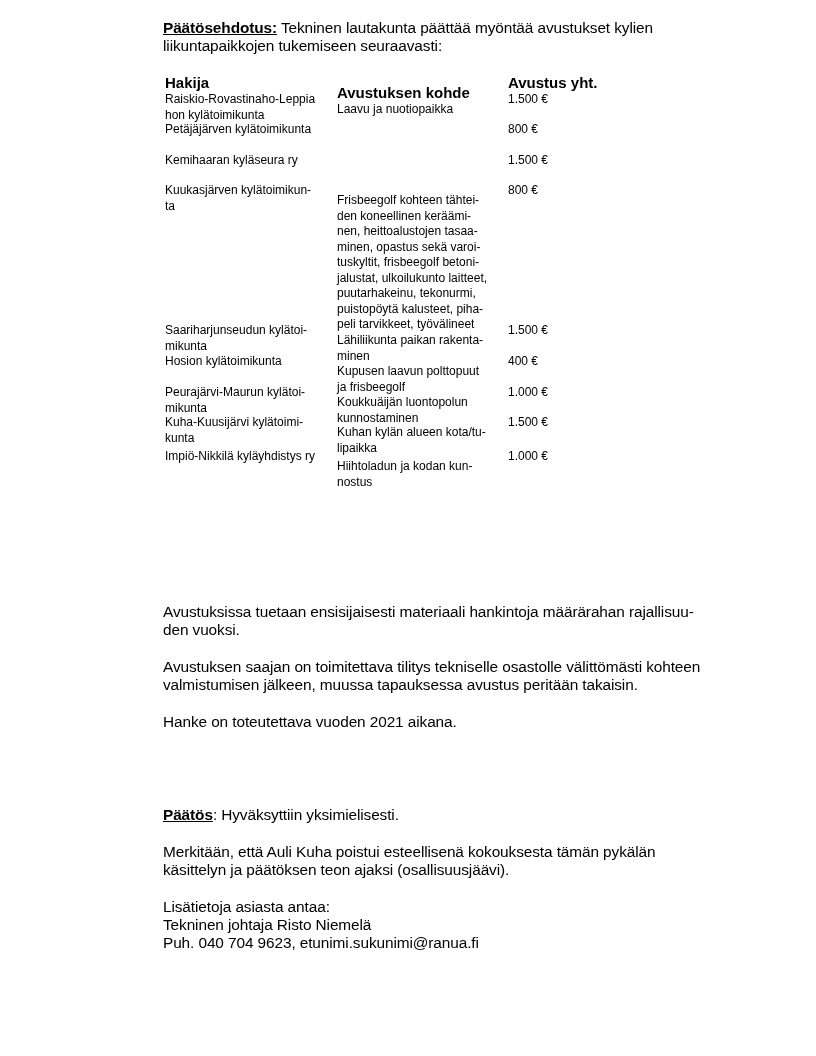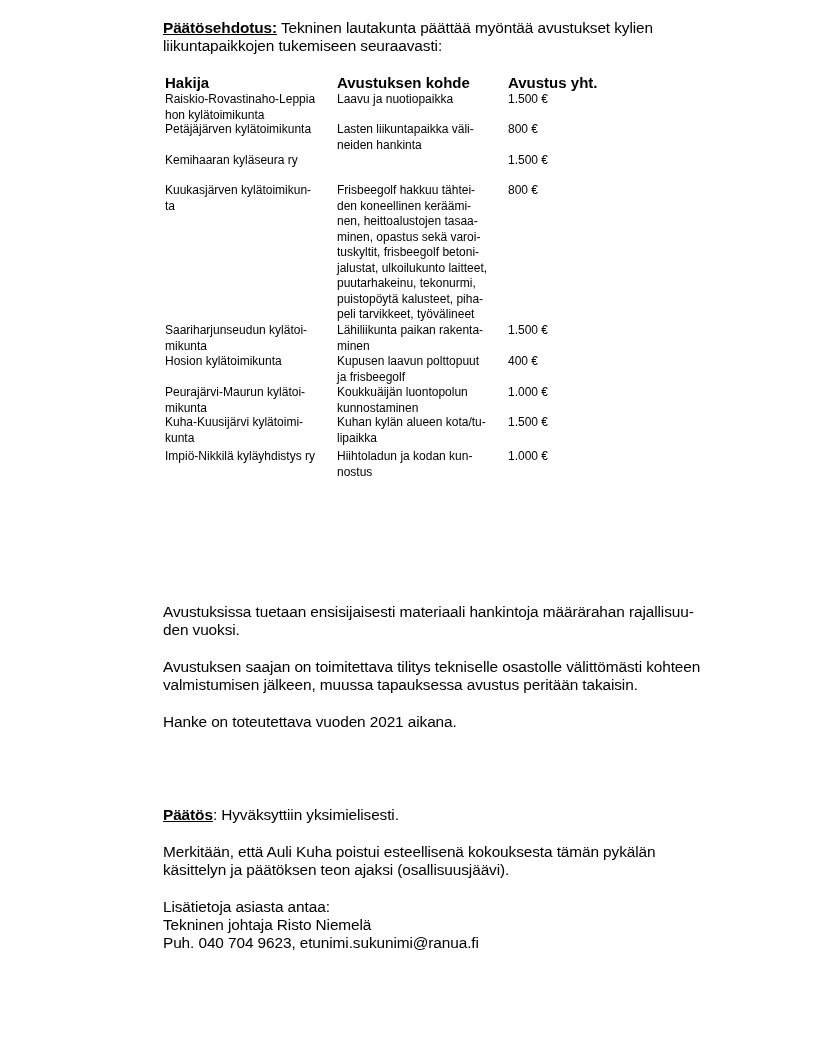--- a/index.html
+++ b/index.html
@@ -51,7 +51,7 @@
       white-space: nowrap;
     }
     .col1 { left: 0; width: 168px; }
-    .col2 { left: 172px; width: 168px; }
+    .col2 { left: 172px; width: 168px; margin-top: 10px; }
     .col3 { left: 343px; width: 60px; }
     .trow {
       position: relative;

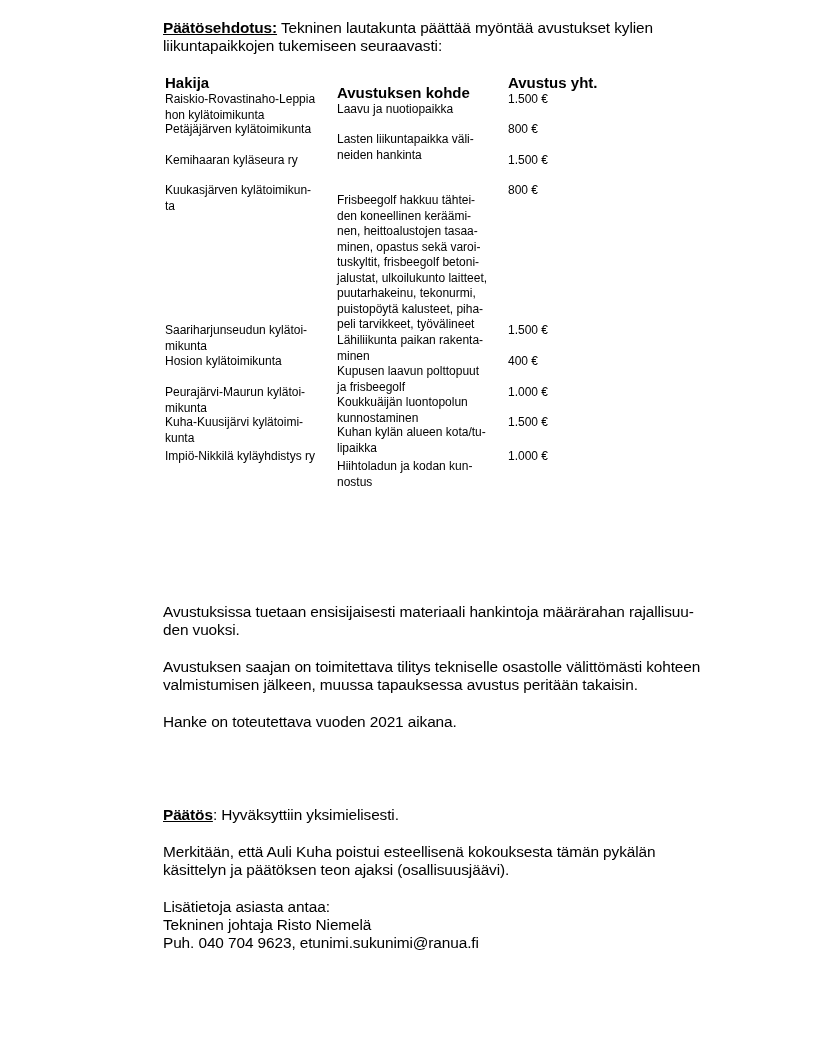--- a/index.html
+++ b/index.html
@@ -99,10 +99,6 @@
         <div class="trow" style="height: 31px; padding-top: 0px;">
           <div class="cell col1">
             <span class="line">Petäjäjärven kylätoimikunta</span>
-          </div>
-          <div class="cell col2">
-            <span class="line">Lasten liikuntapaikka väli-</span>
-            <span class="line">neiden hankinta</span>
           </div>
           <div class="cell col3">800 €</div>
         </div>

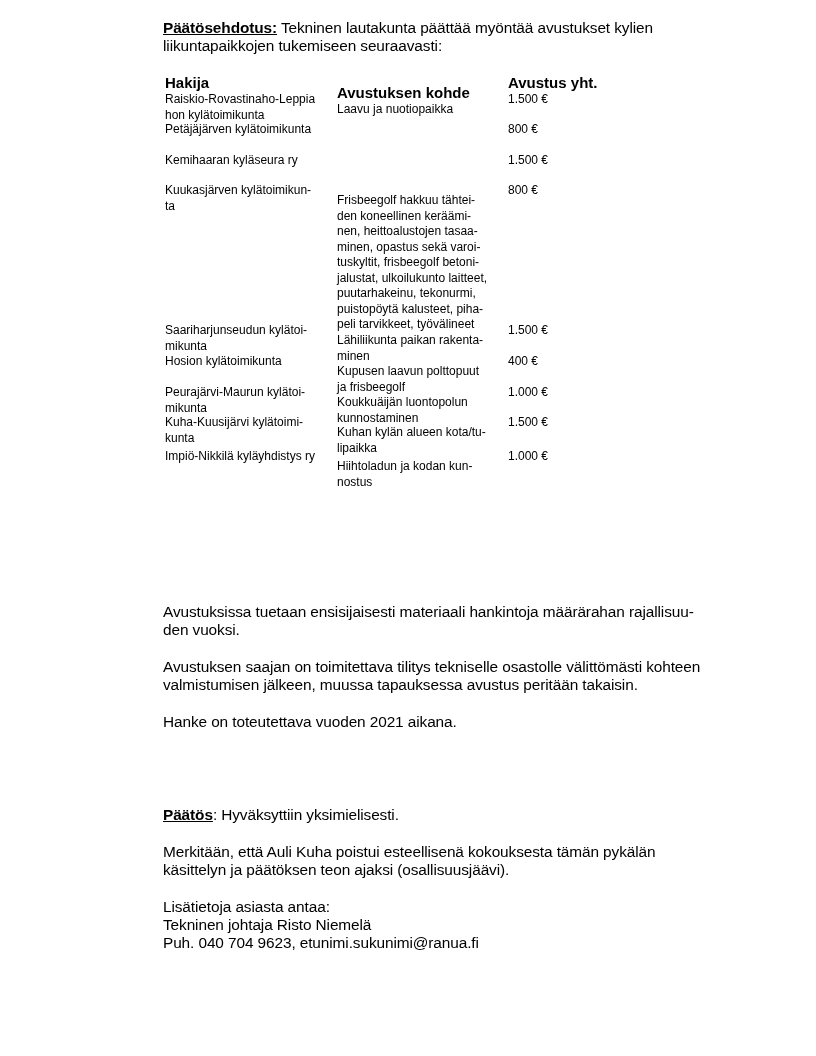--- a/index.html
+++ b/index.html
@@ -114,7 +114,7 @@
             <span class="line">ta</span>
           </div>
           <div class="cell col2">
-            <span class="line">Frisbeegolf hakkuu tähtei-</span>
+            <span class="line">Frisbeegolf kohteen tähtei-</span>
             <span class="line">den koneellinen keräämi-</span>
             <span class="line">nen, heittoalustojen tasaa-</span>
             <span class="line">minen, opastus sekä varoi-</span>

